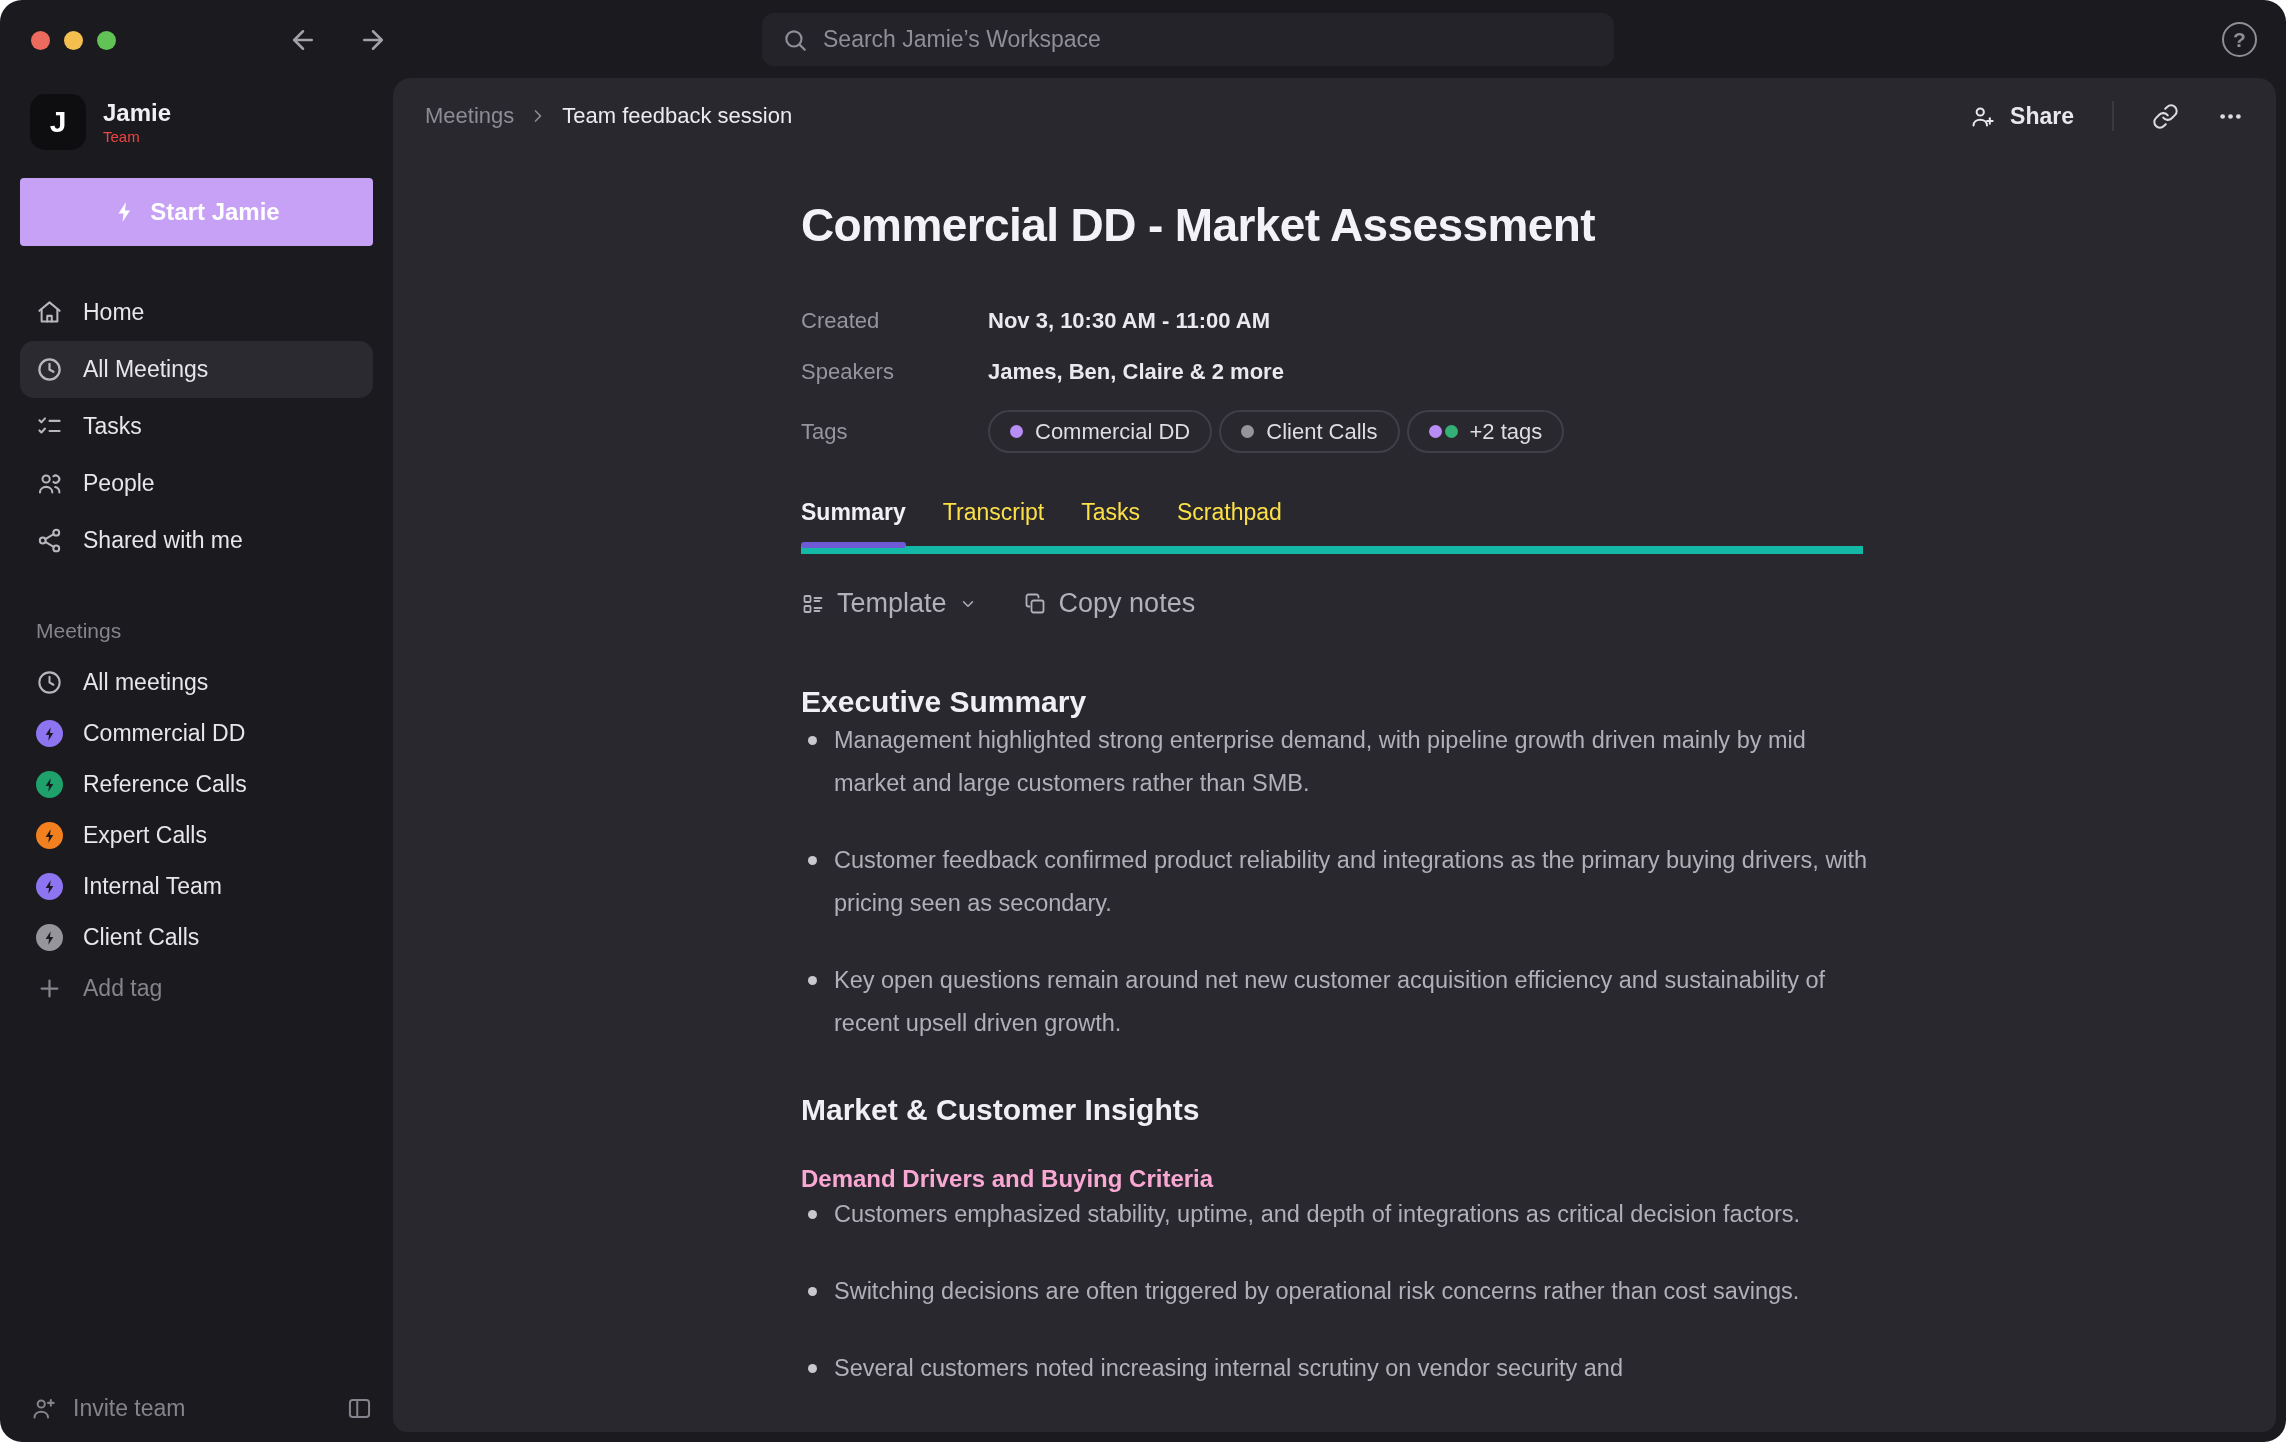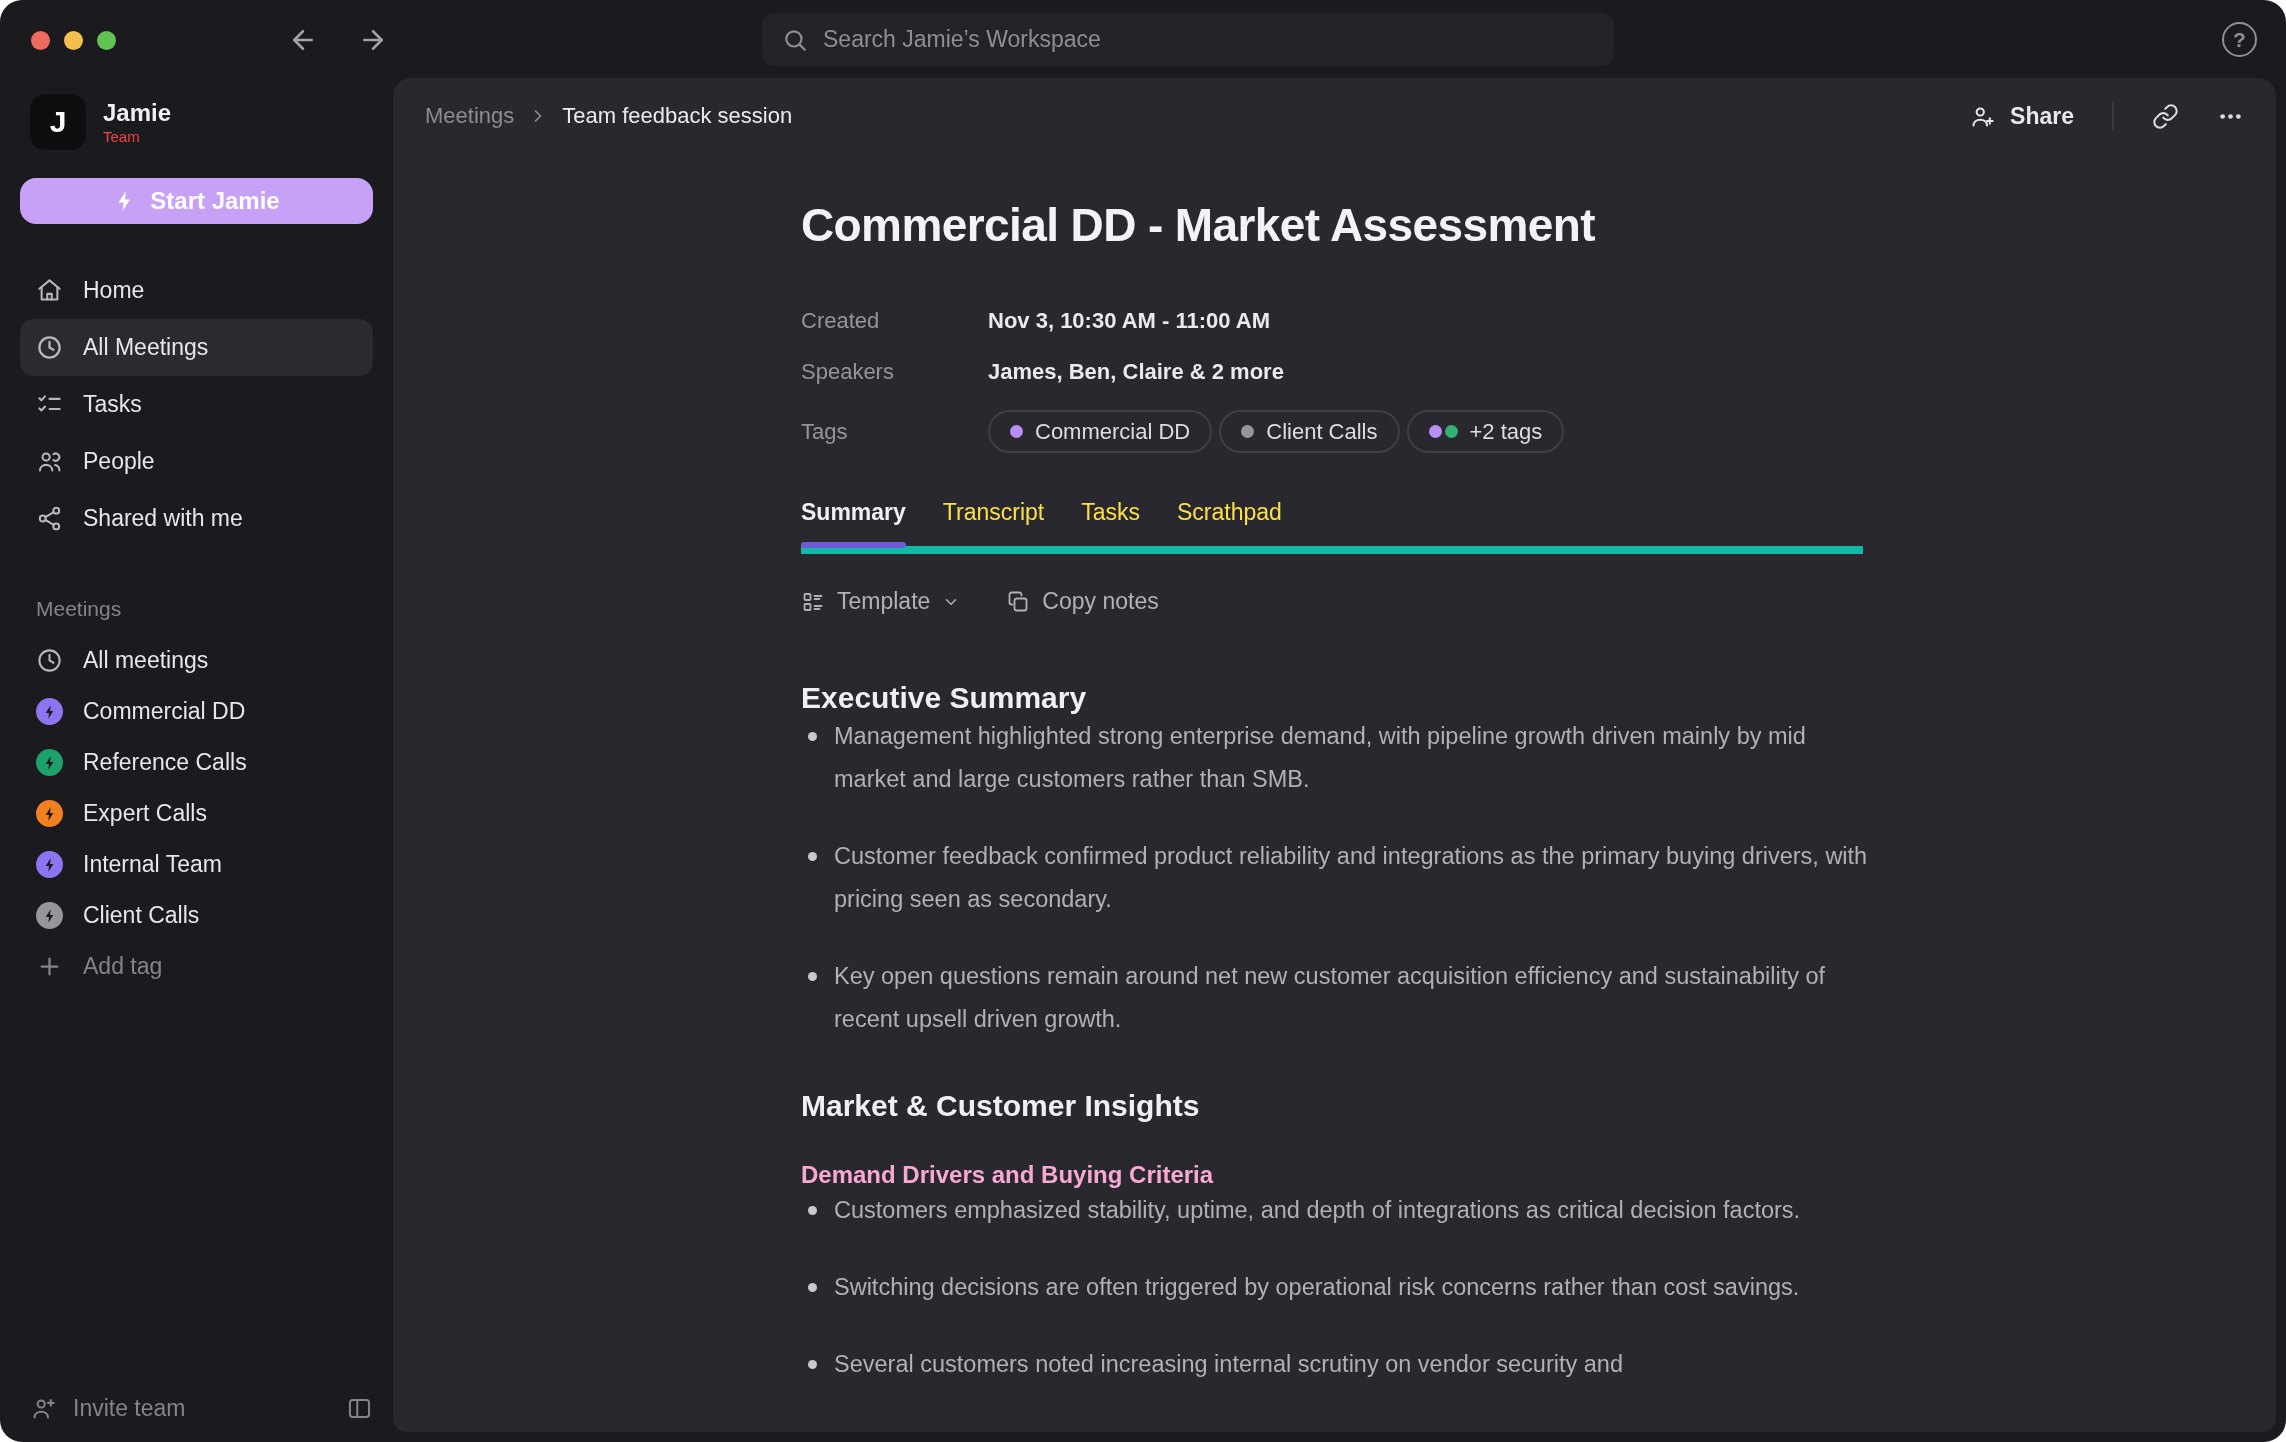--- a/index.html
+++ b/index.html
@@ -29,7 +29,7 @@
              display:flex; align-items:center; justify-content:center; font-size:30px; font-weight:700; }
   .ws-name { font-size:24px; font-weight:700; color:#f0eff3; line-height:1.2; }
   .ws-type { font-size:15px; color:#ef4444; }
-  .start-btn { margin-top:22px; height:46px; width:100%; border-radius:16px;
+  .start-btn { margin-top:22px; height:68px; width:100%; border-radius:4px;
                display:flex; align-items:center; justify-content:center; gap:13px;
                color:#ffffff; font-size:24px; font-weight:600; cursor:pointer; }
   .start-btn svg { width:24px; height:24px; }

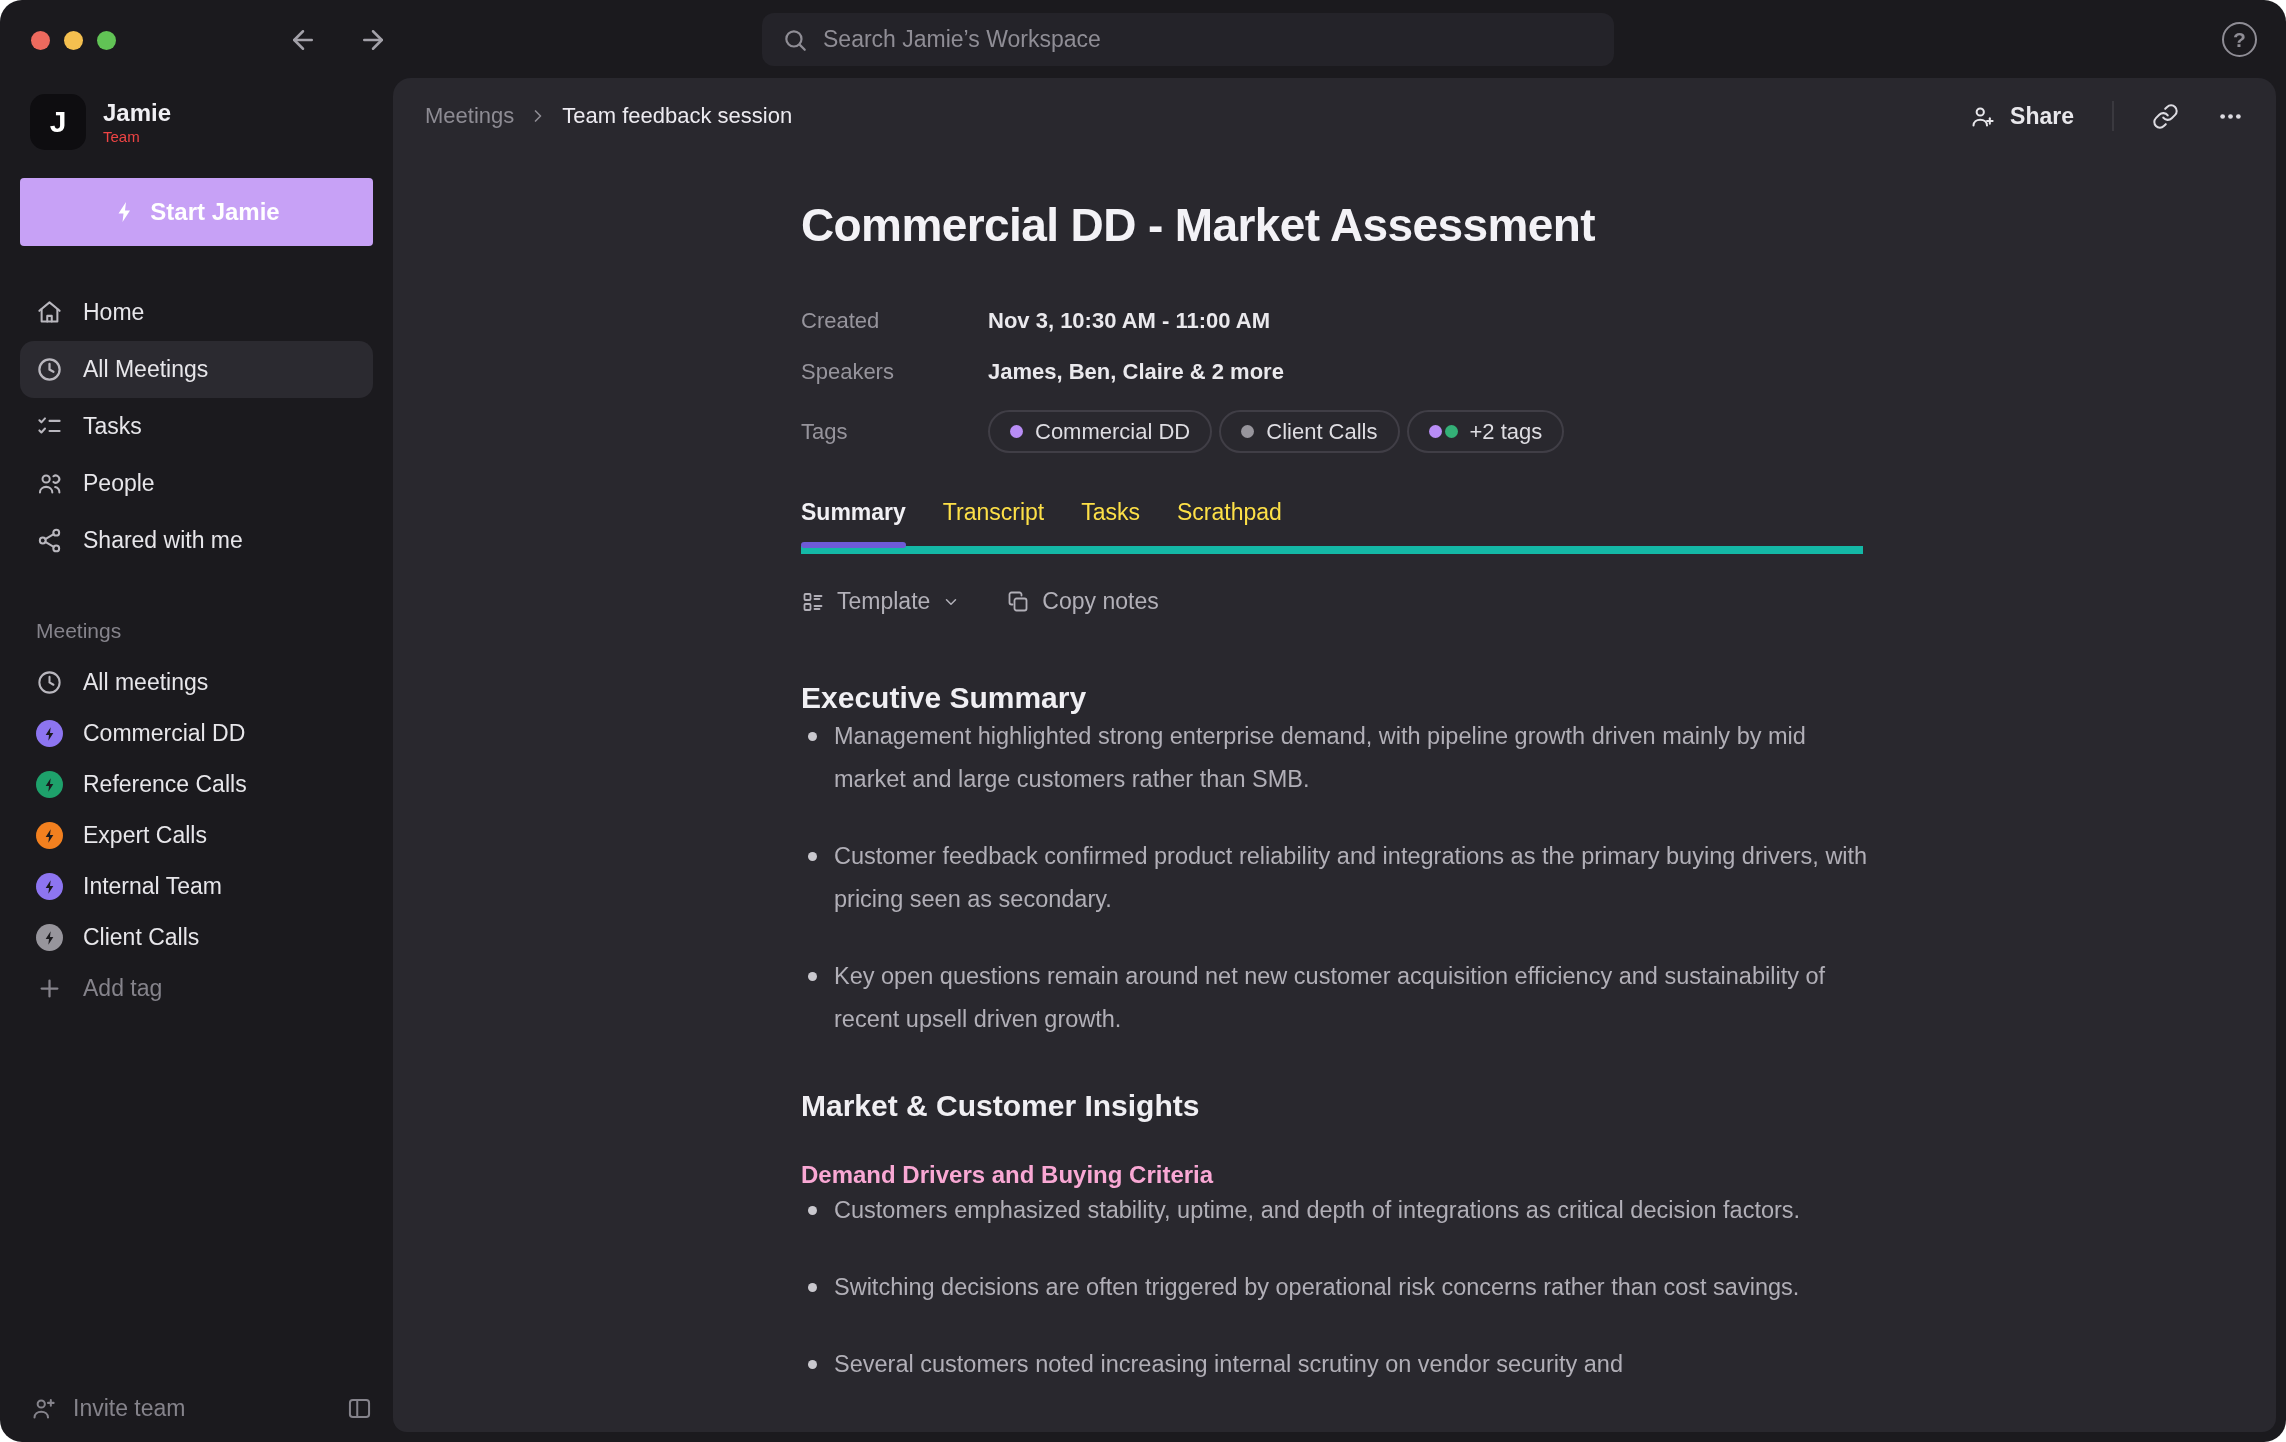--- a/index.html
+++ b/index.html
@@ -88,7 +88,7 @@
   .tab-underline { position:absolute; left:0; right:0; bottom:-2px; height:6px; border-radius:3px; }
 
   .toolbar { margin-top:34px; display:flex; align-items:center; gap:46px;
-             color:#b2b0b8; font-size:23px; }
+             color:#b2b0b8; font-size:27px; }
   .tool-btn { display:flex; align-items:center; gap:12px; cursor:pointer; }
   .tool-btn svg { width:24px; height:24px; }
   .caret svg { width:18px; height:18px; }

